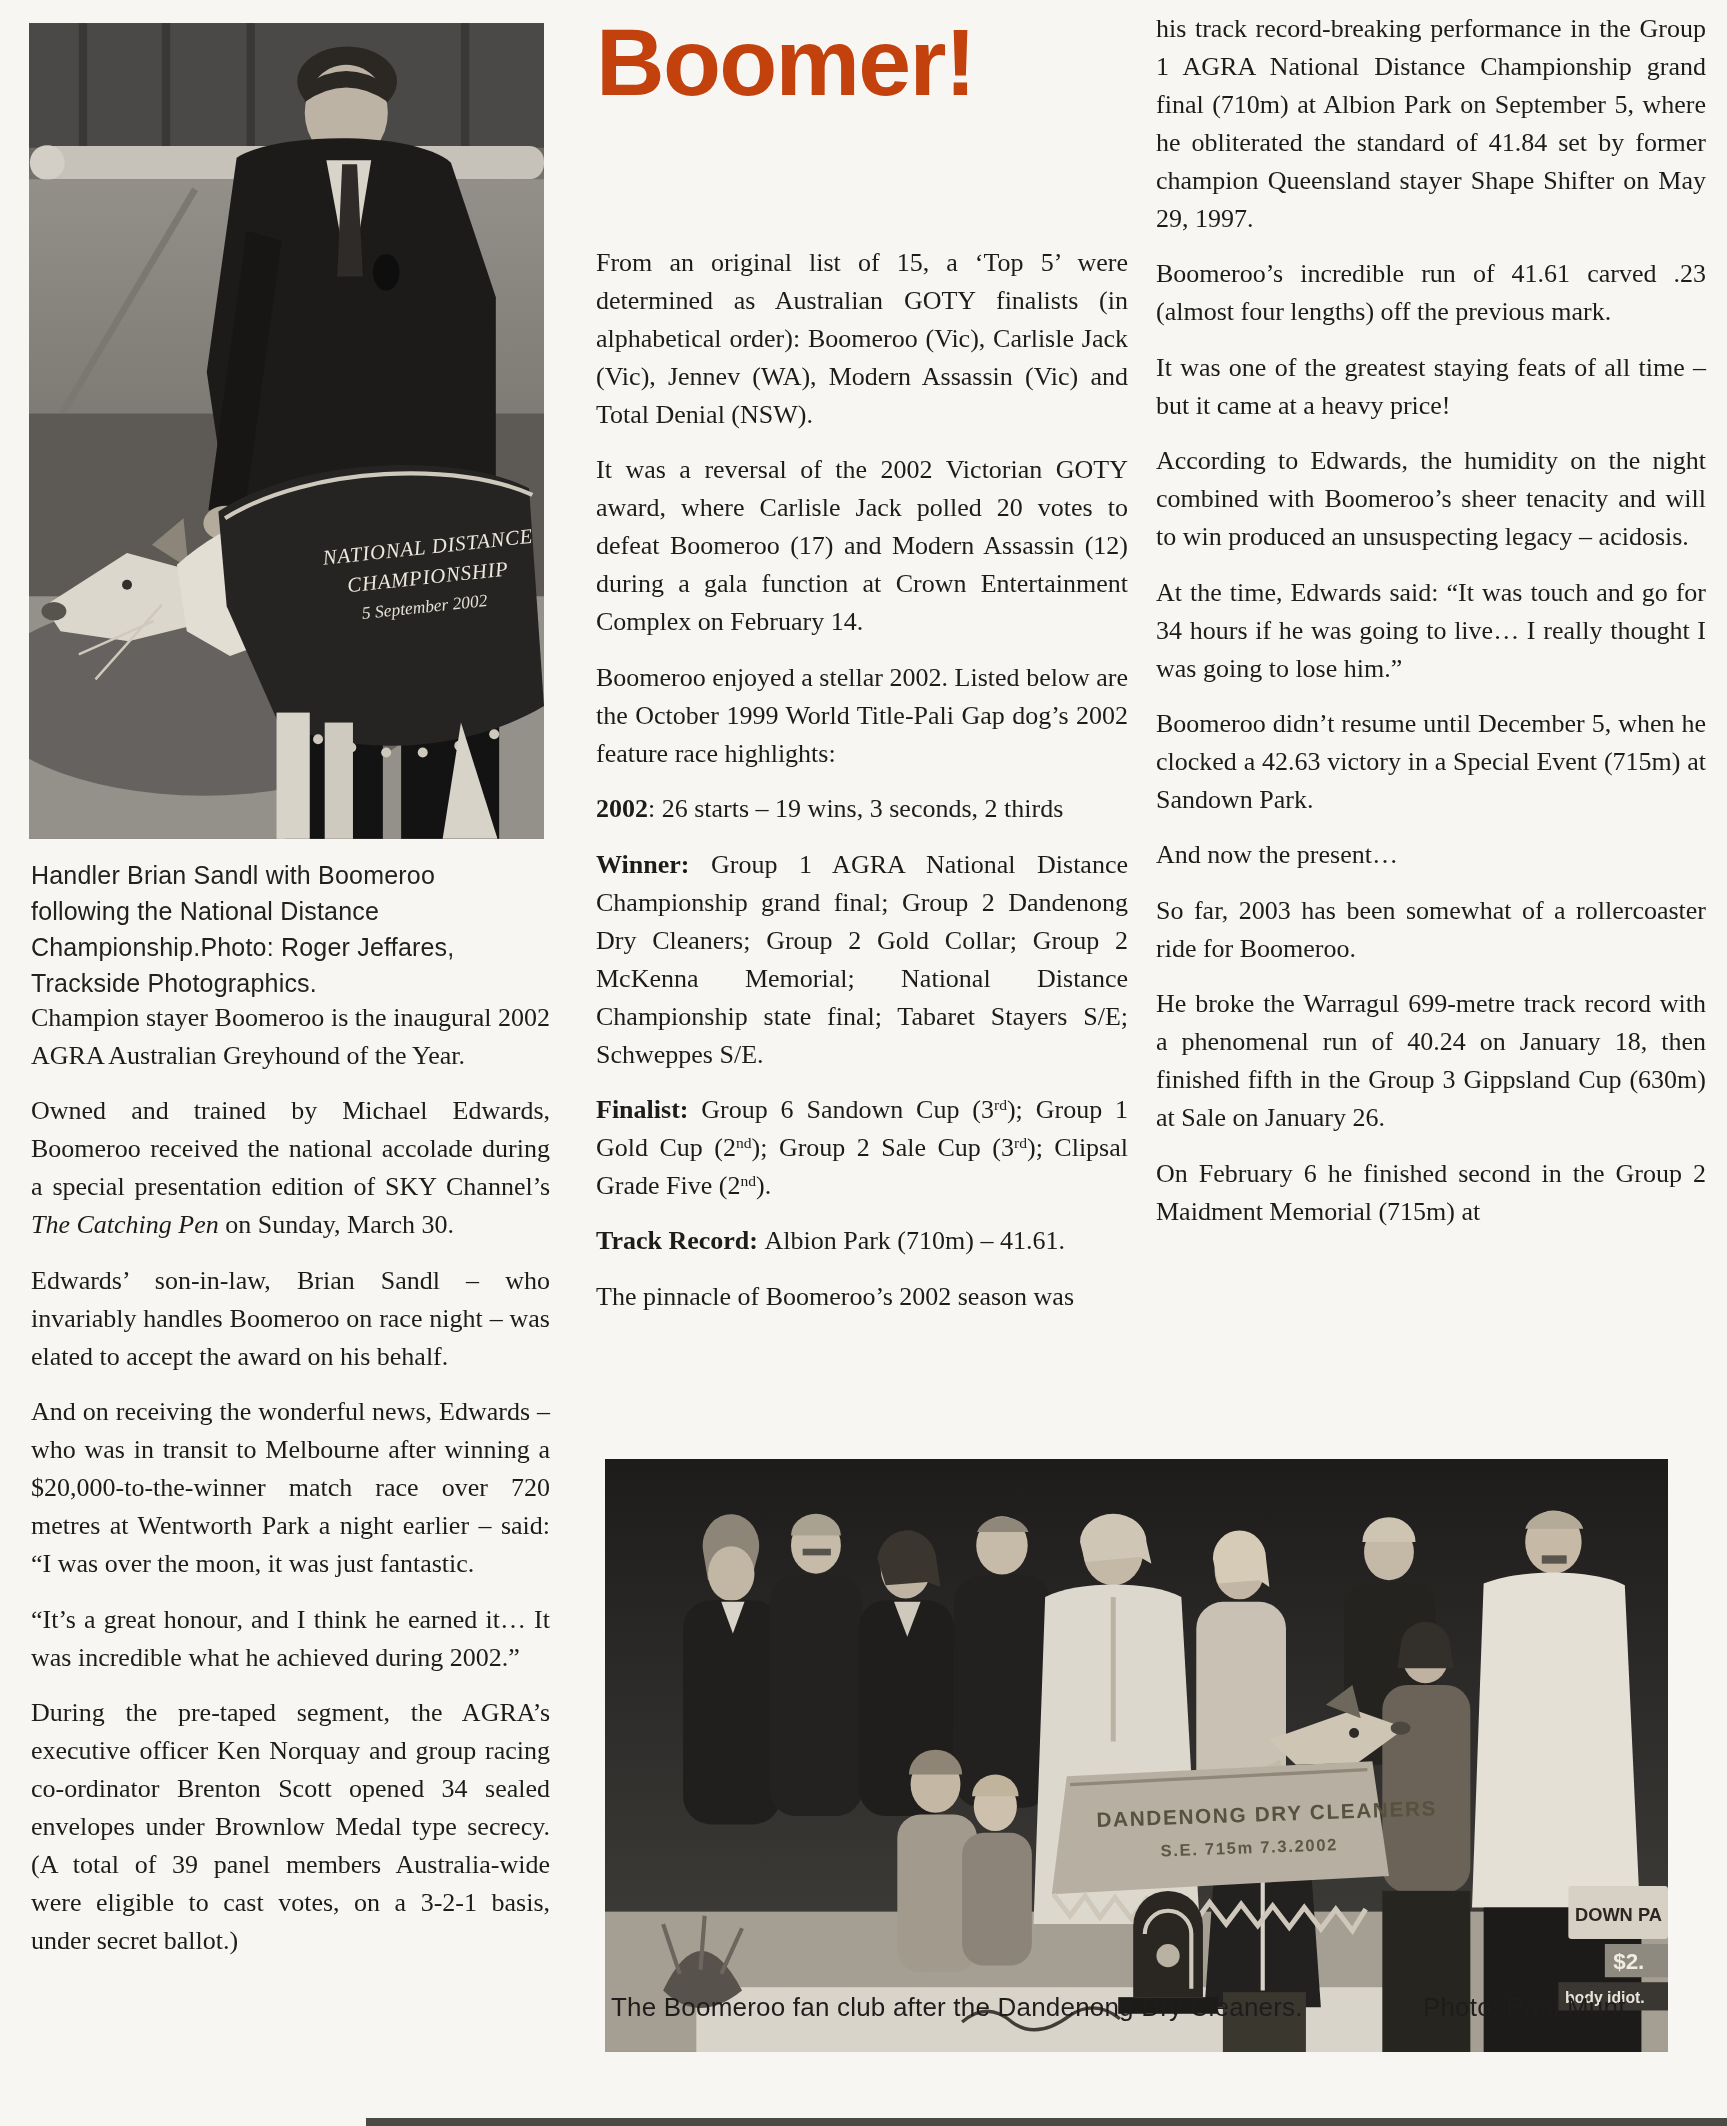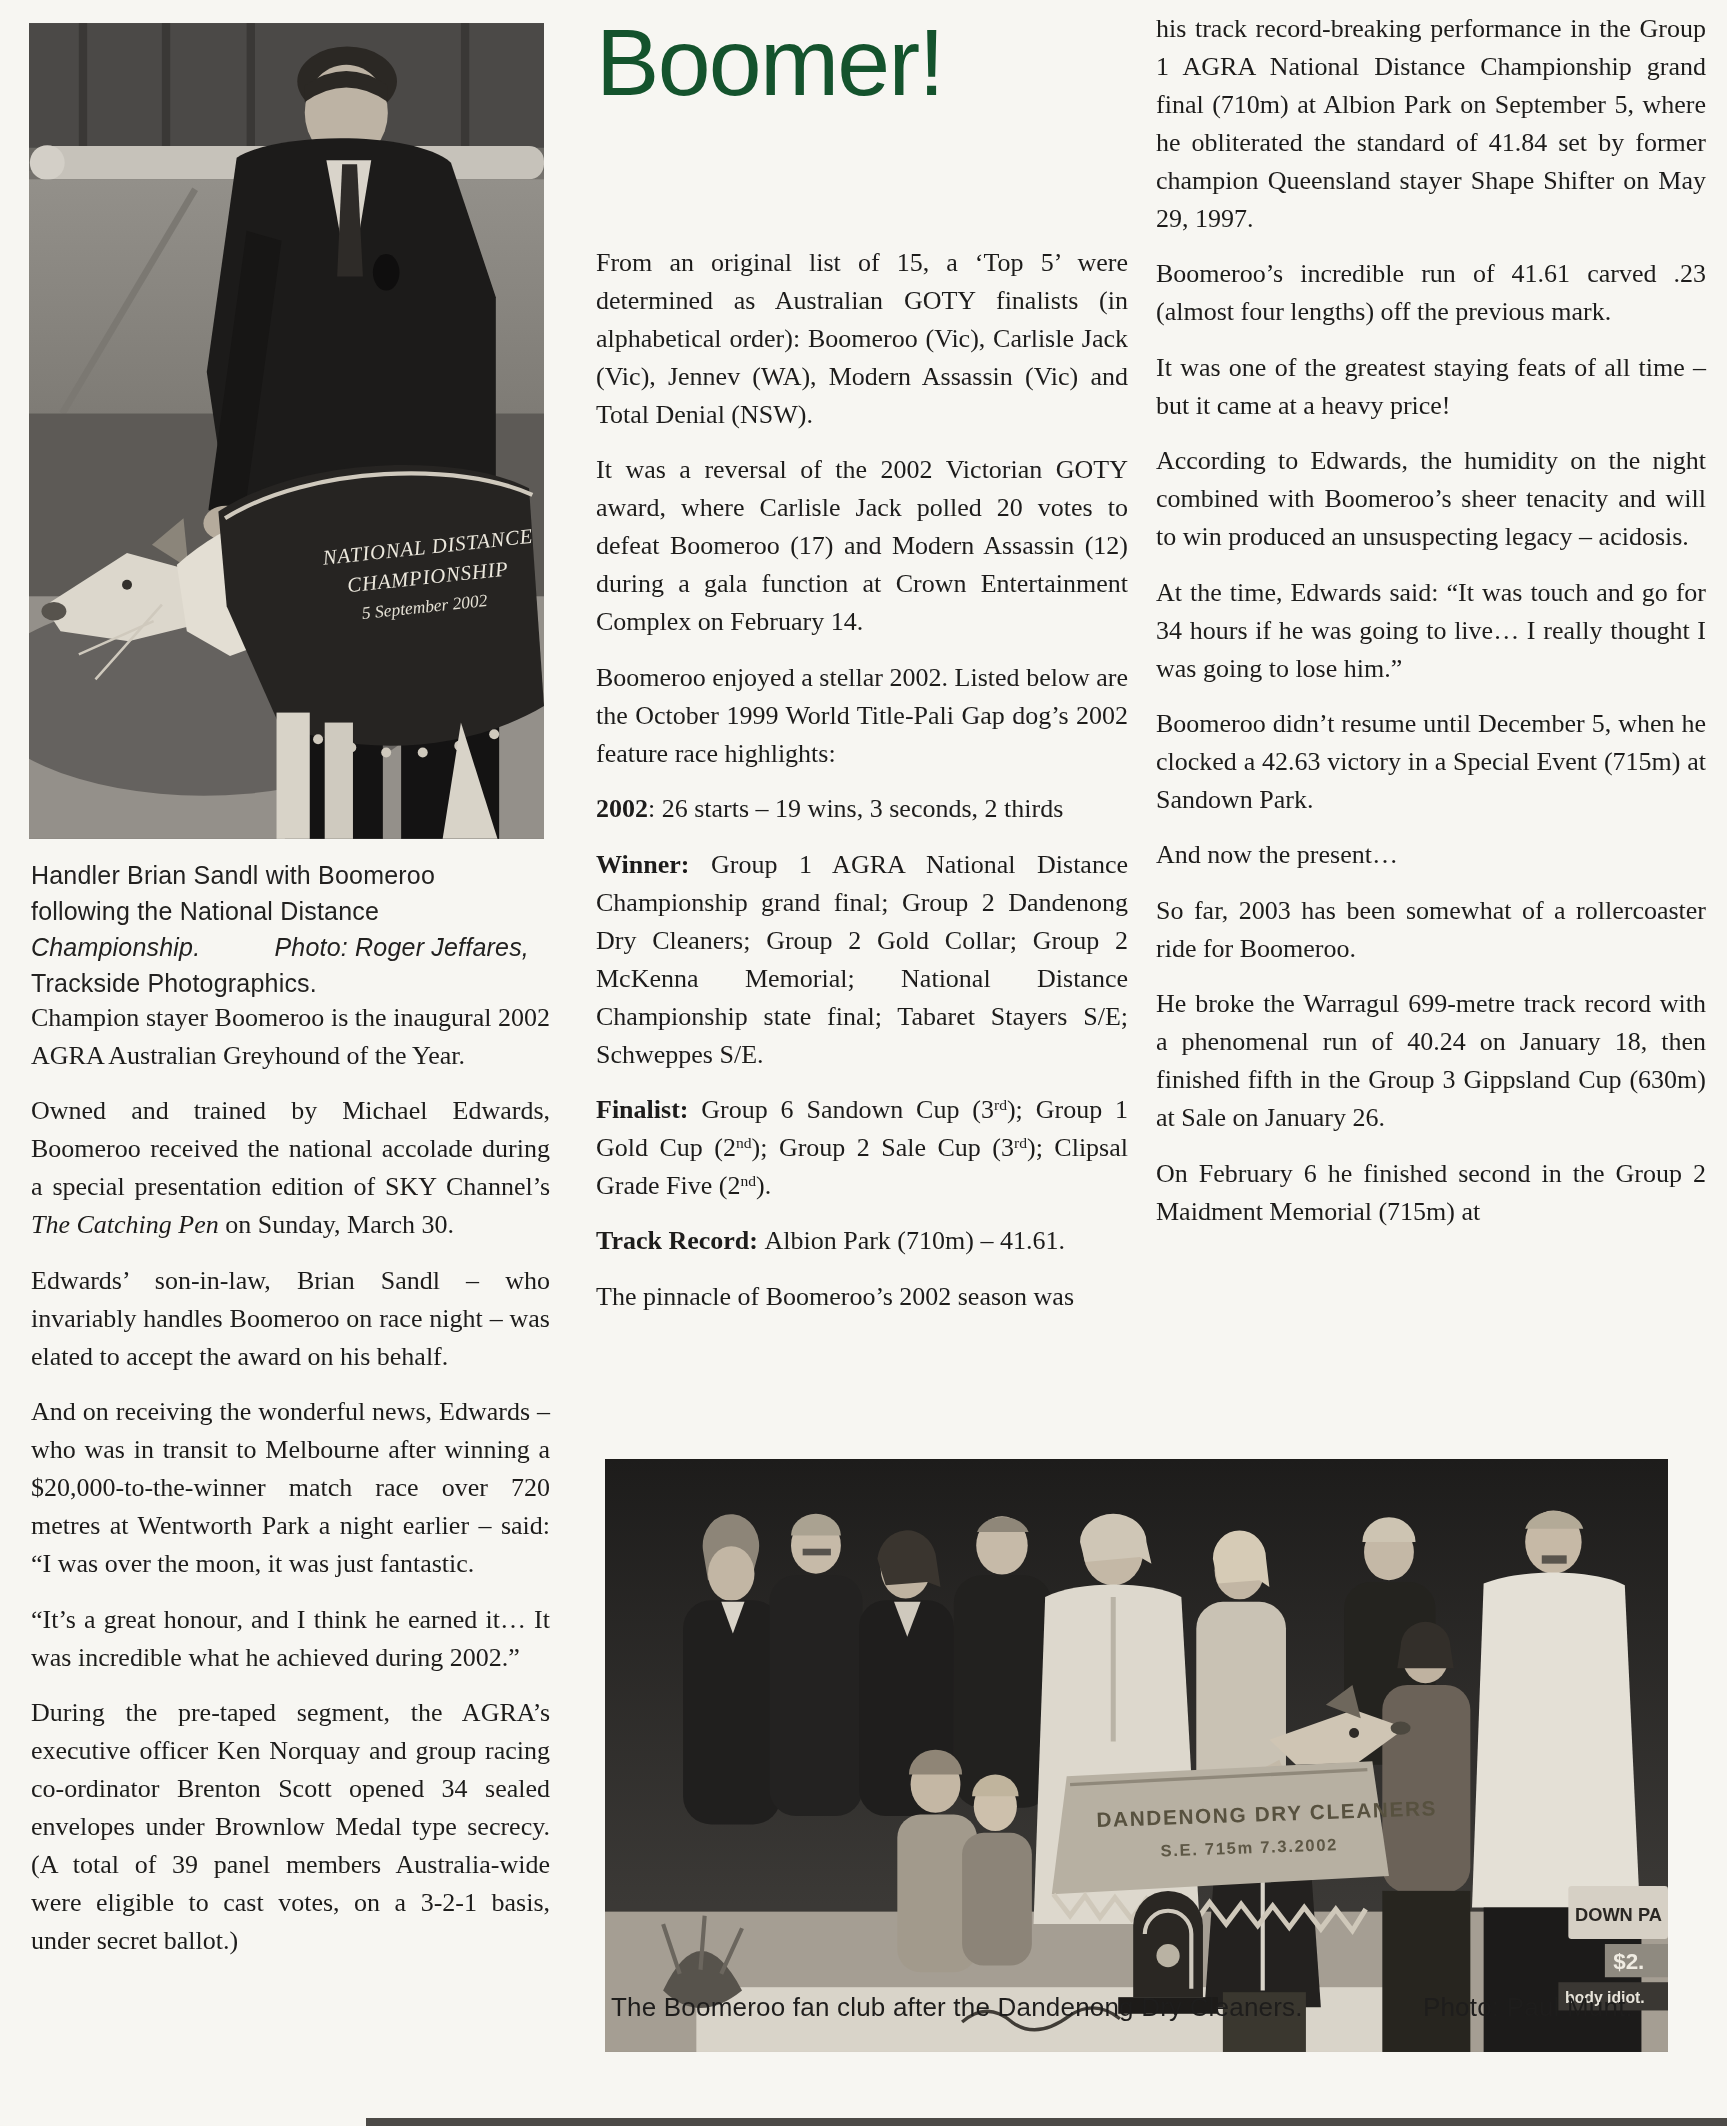--- a/index.html
+++ b/index.html
@@ -23,7 +23,7 @@
   
   .headline{
     font-family:"Liberation Sans", sans-serif;
-    font-size:95px;font-weight:400;letter-spacing:-1.7px;color:#14532d;
+    font-size:95px;font-weight:700;letter-spacing:-1.7px;color:#c2410c;
     line-height:1;
   }
   

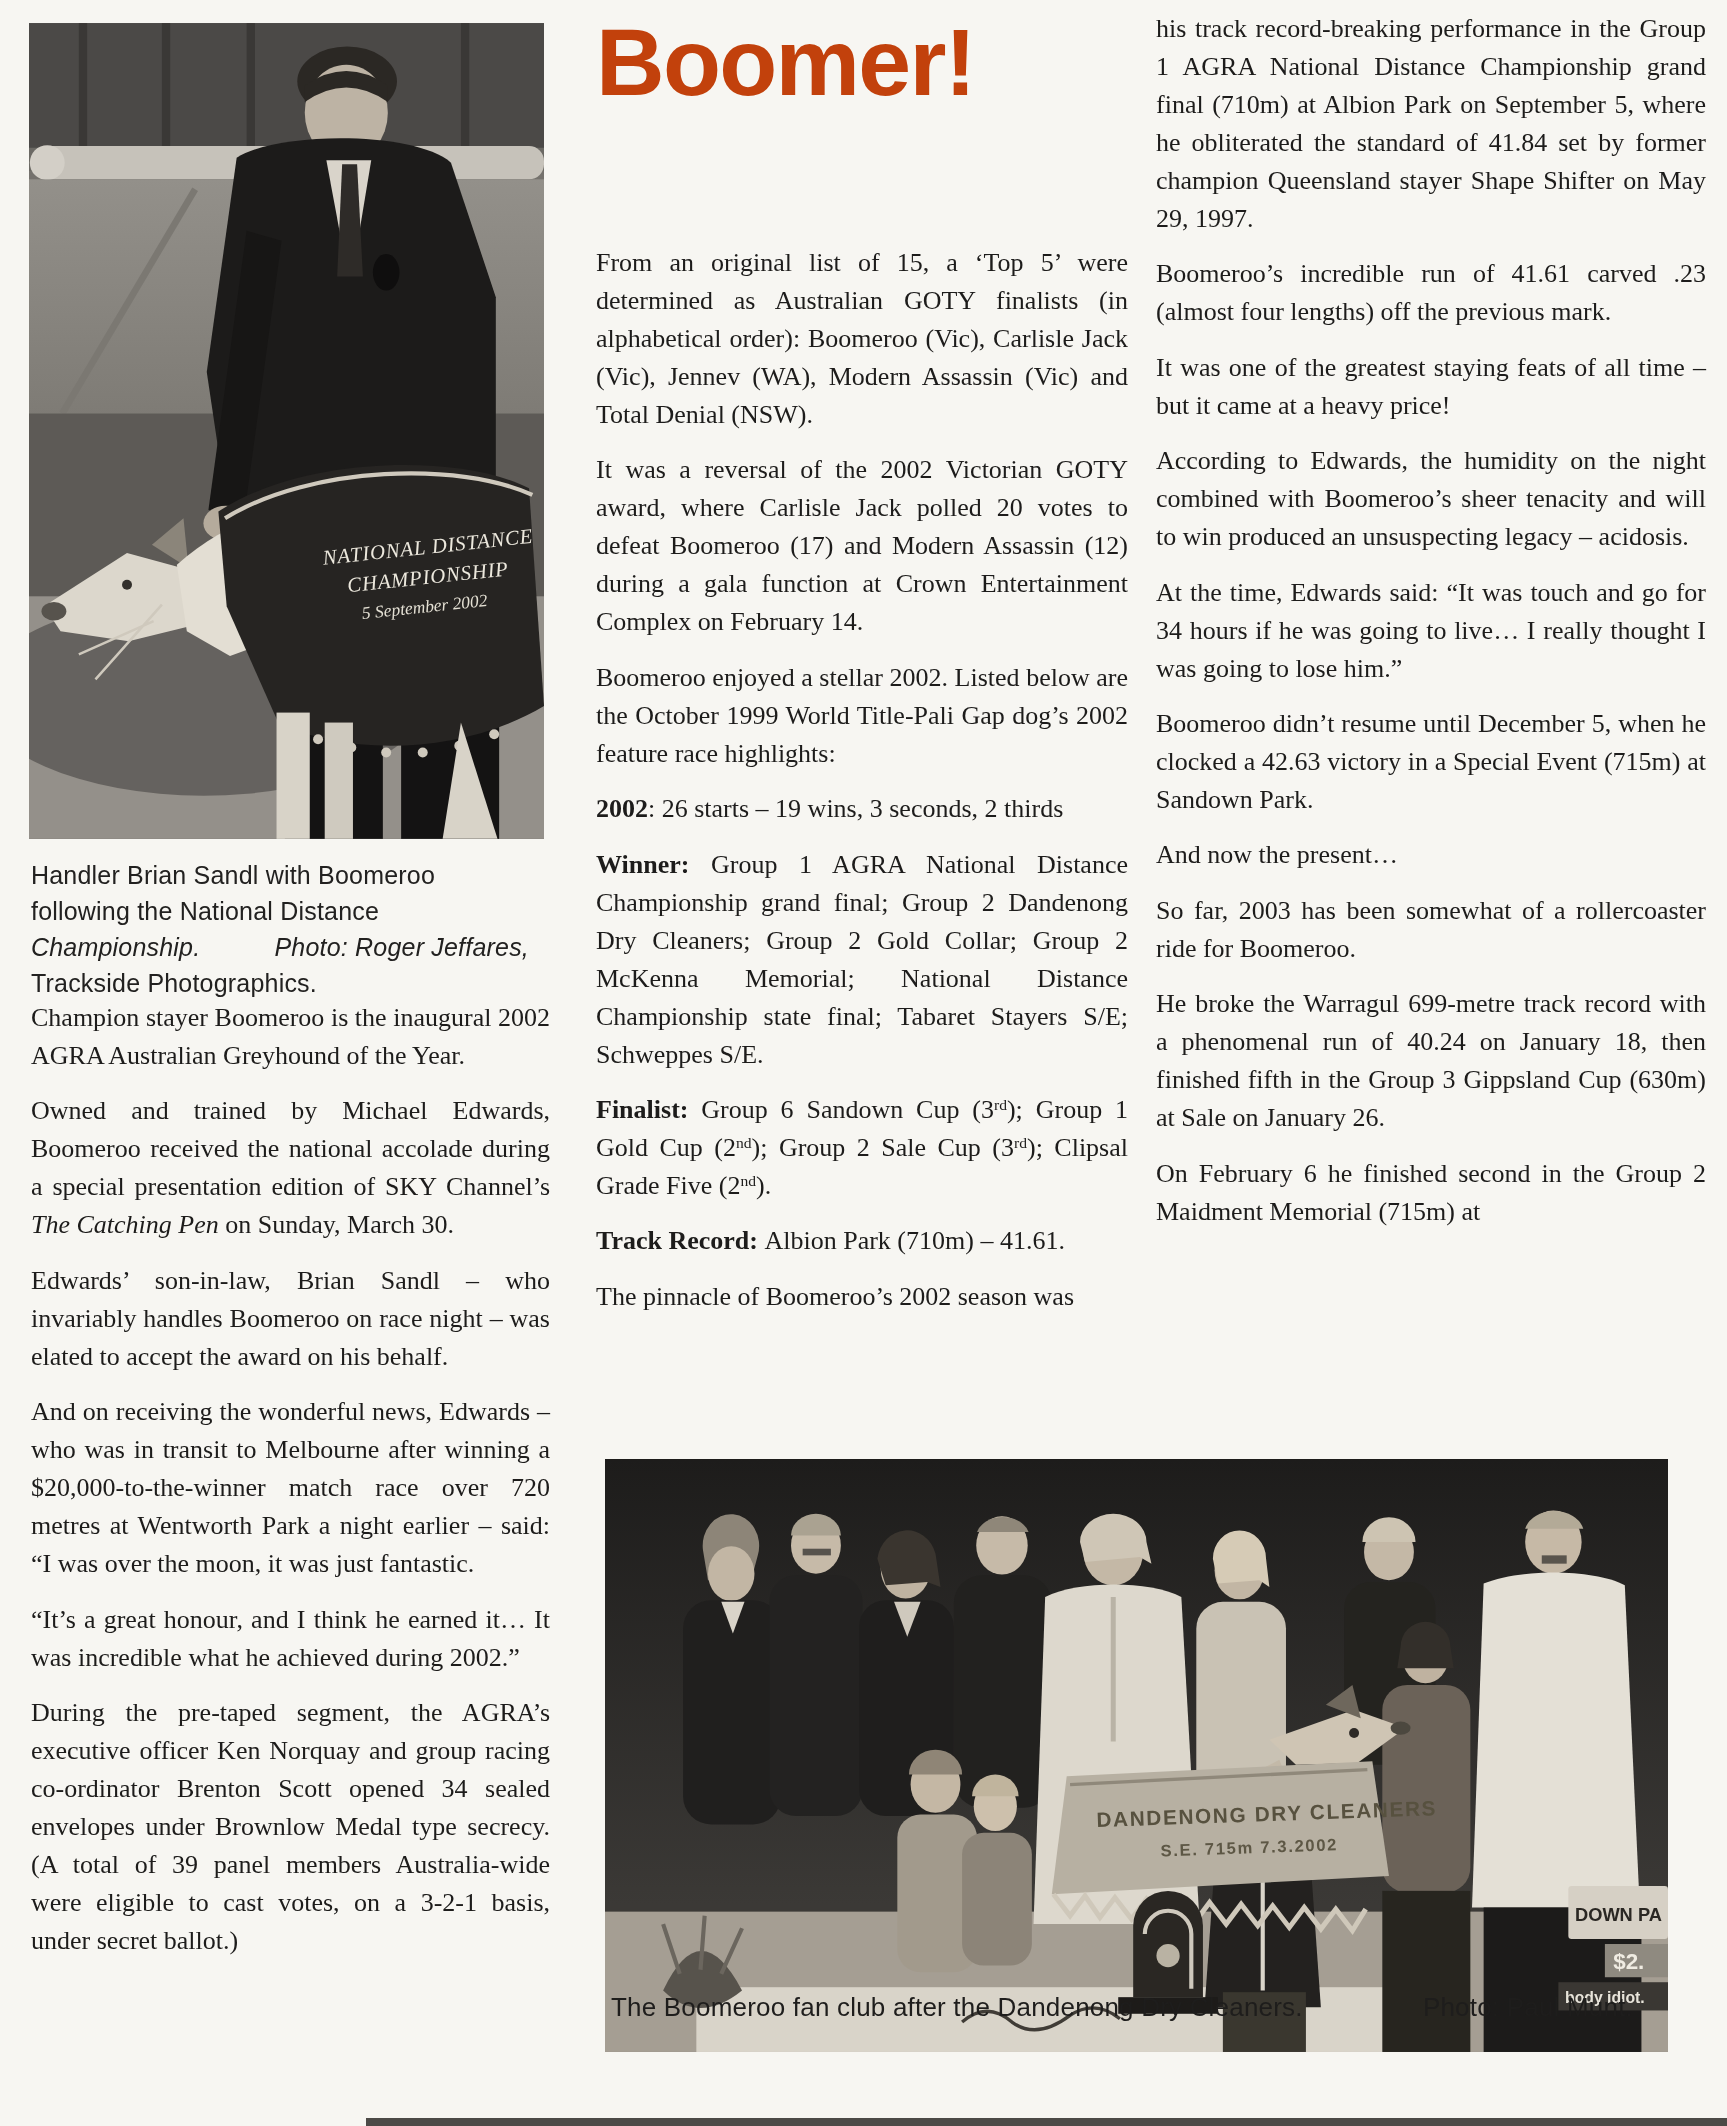--- a/index.html
+++ b/index.html
@@ -18,7 +18,7 @@
     font-family:"Liberation Sans", sans-serif;
     font-size:25px;line-height:36px;color:#222120;letter-spacing:0.2px;
   }
-  .caption-row{display:flex;justify-content:space-between;font-style:italic;}
+  .caption-row{display:flex;justify-content:flex-start;}
   .caption .right{text-align:left;}
   
   .headline{

